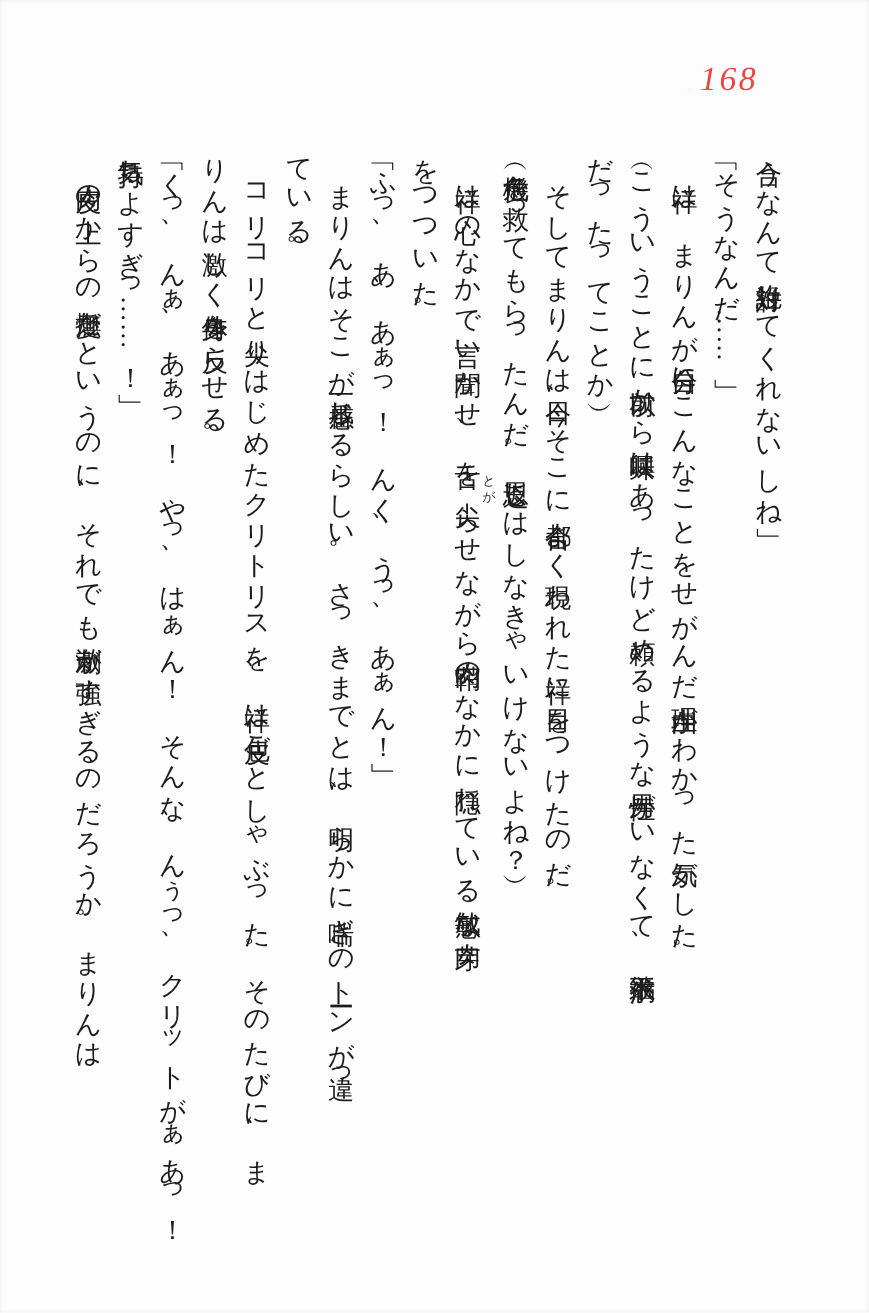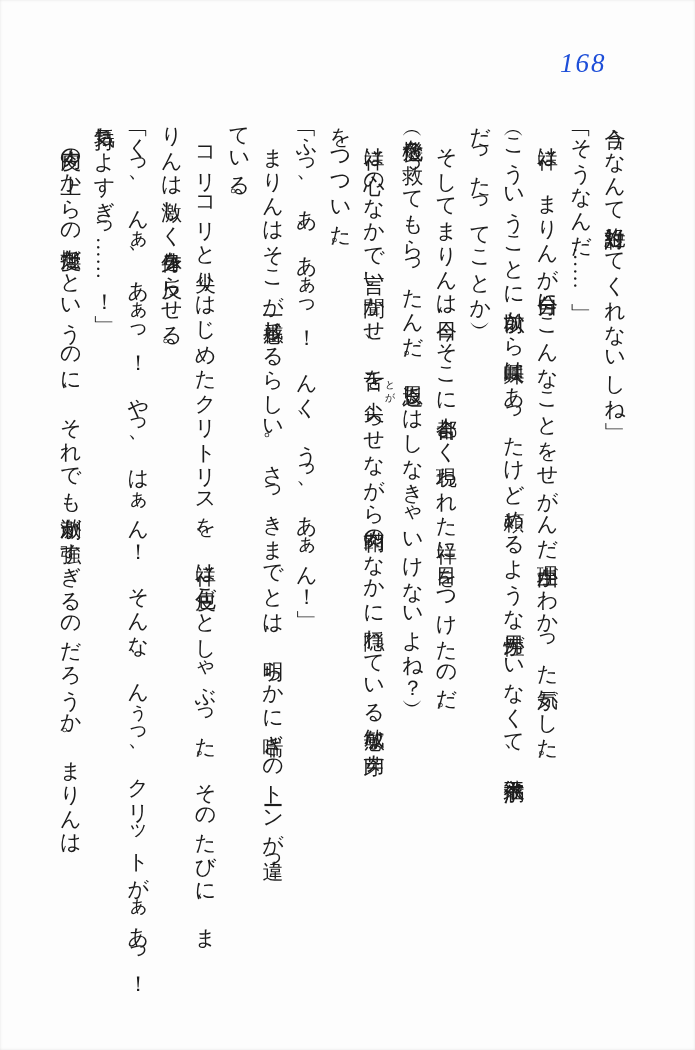--- a/index.html
+++ b/index.html
@@ -24,7 +24,7 @@
     font-size: 27px;
     font-style: italic;
     letter-spacing: 2px;
-    color: #1d4ed8;
+    color: #ef4444;
   }
   .text-block {
     position: absolute;

